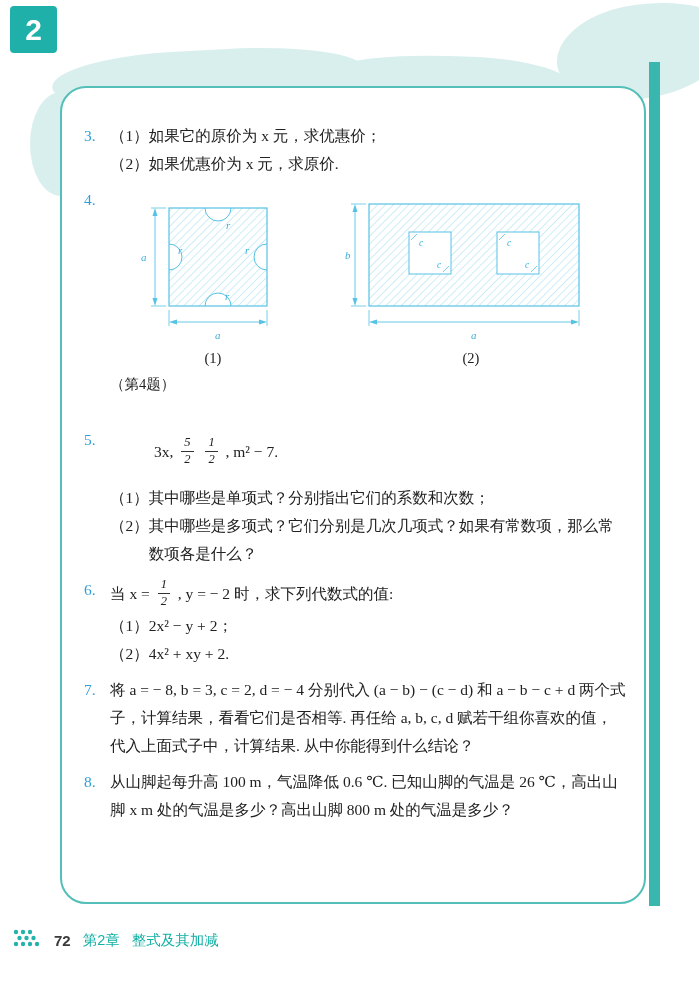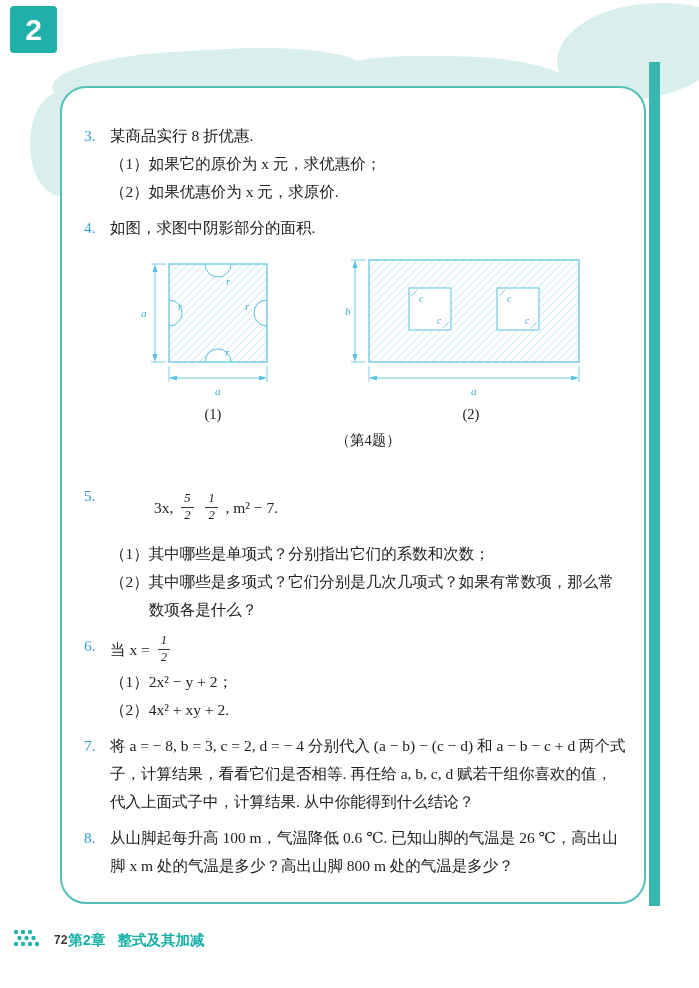--- a/index.html
+++ b/index.html
@@ -71,7 +71,6 @@
   <div class="problem">
     <span class="pnum">3.</span>
     <div class="pbody">
-      <div class="line">某商品实行 8 折优惠.</div>
       <div class="line sub">
         <span class="marker">（1）</span>
         <span class="subtext">如果它的原价为 x 元，求优惠价；</span>

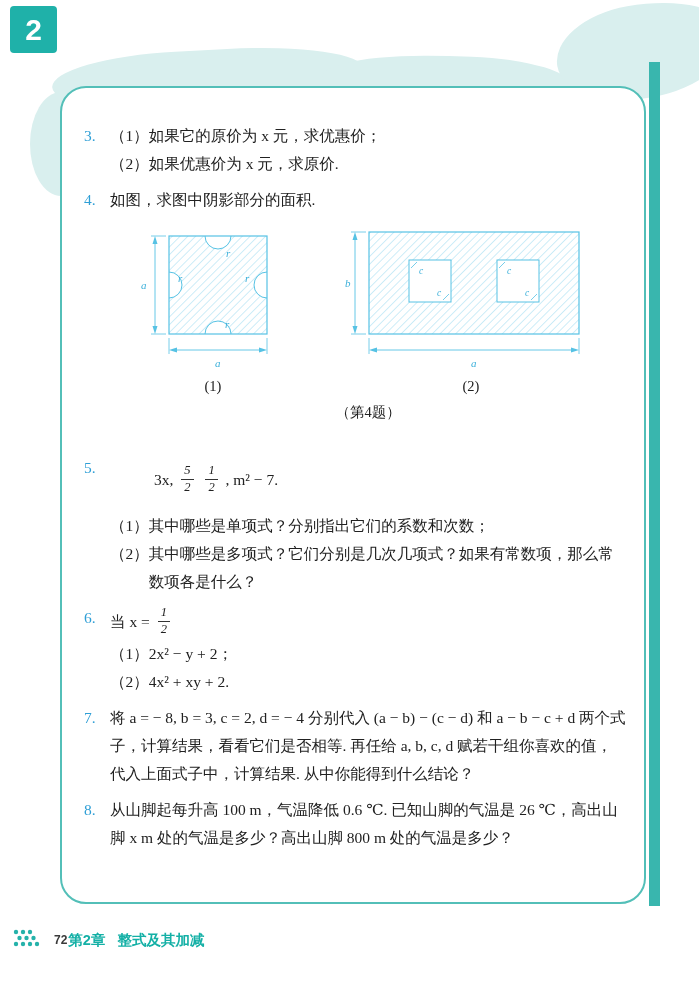--- a/index.html
+++ b/index.html
@@ -85,7 +85,6 @@
   <div class="problem">
     <span class="pnum">4.</span>
     <div class="pbody">
-      <div class="line">如图，求图中阴影部分的面积.</div>
 
       <div class="figs">
 

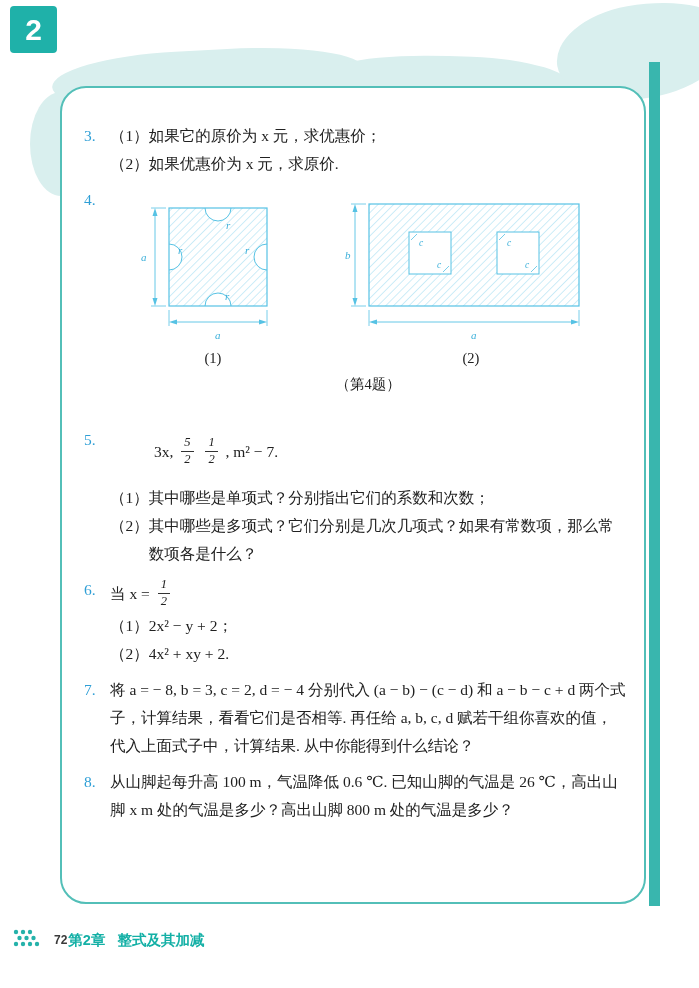--- a/index.html
+++ b/index.html
@@ -48,7 +48,7 @@
   .figs{display:flex;justify-content:center;align-items:flex-end;gap:58px;margin:12px 0 0}
   .figwrap{text-align:center}
   .figcap{font-size:14.5px;margin-top:2px}
-  .groupcap{text-align:center;font-size:14.5px;margin:8px 0 24px}
+  .groupcap{text-align:left;font-size:14.5px;margin:8px 0 24px}
   .flabel{fill:#3cb0da;font-size:11px;font-style:italic;font-family:"Liberation Serif",serif}
   .clabel{fill:#3cb0da;font-size:9.5px;font-style:italic;font-family:"Liberation Serif",serif}
   

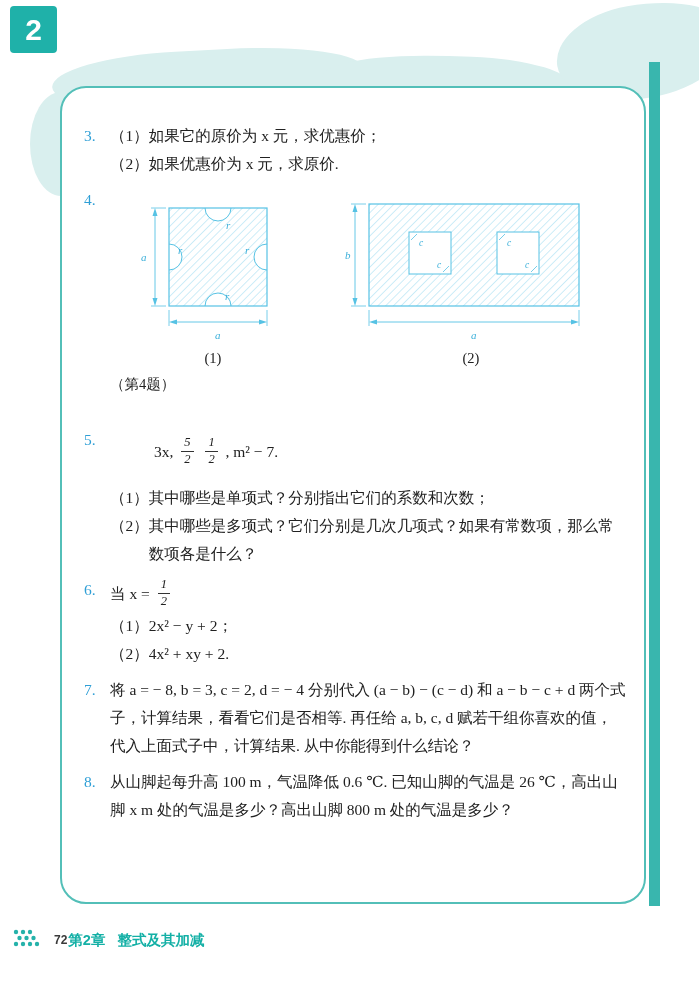--- a/index.html
+++ b/index.html
@@ -198,6 +198,7 @@
           <span class="fn">1</span>
           <span class="fd">2</span>
         </span>
+        <span>, y = − 2 时，求下列代数式的值:</span>
       </div>
       <div class="line sub">
         <span class="marker">（1）</span>

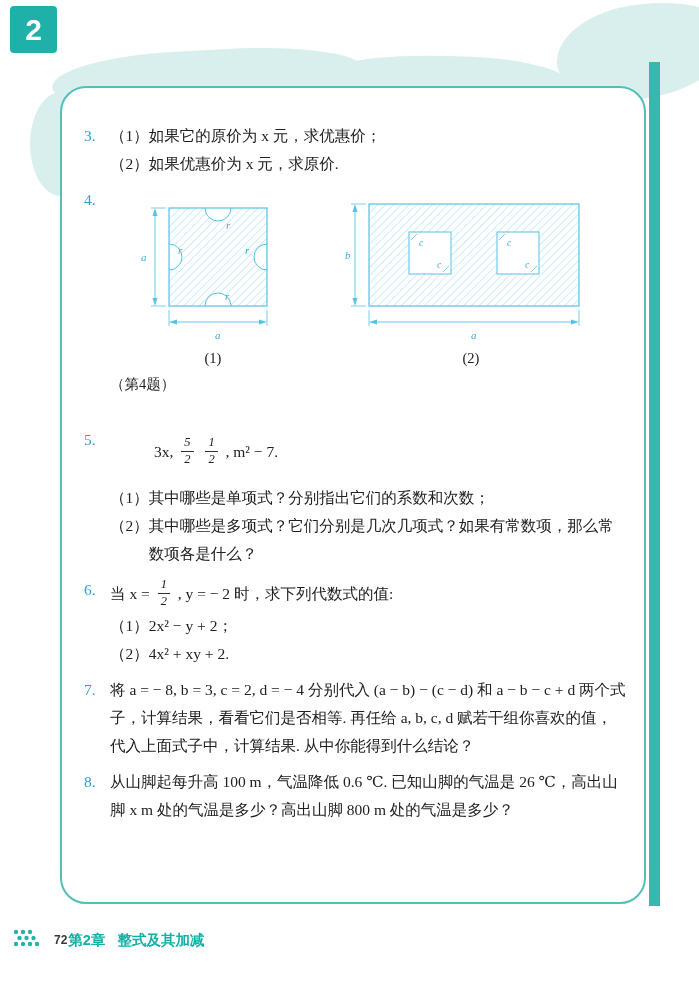--- a/index.html
+++ b/index.html
@@ -53,7 +53,7 @@
   .clabel{fill:#3cb0da;font-size:9.5px;font-style:italic;font-family:"Liberation Serif",serif}
   
   .footer{position:absolute;left:10px;top:928px;display:flex;align-items:center;z-index:2;font-family:"Liberation Sans",sans-serif}
-  .pageno{font-size:12px;color:#3a3a3a;font-weight:bold;margin:0 1px 0 10px}
+  .pageno{font-size:15px;color:#3a3a3a;font-weight:bold;margin:0 12px 0 10px}
   .chap{color:#14b0a6;font-size:14.5px;font-weight:bold;margin-right:12px}
 </style>
 </head>

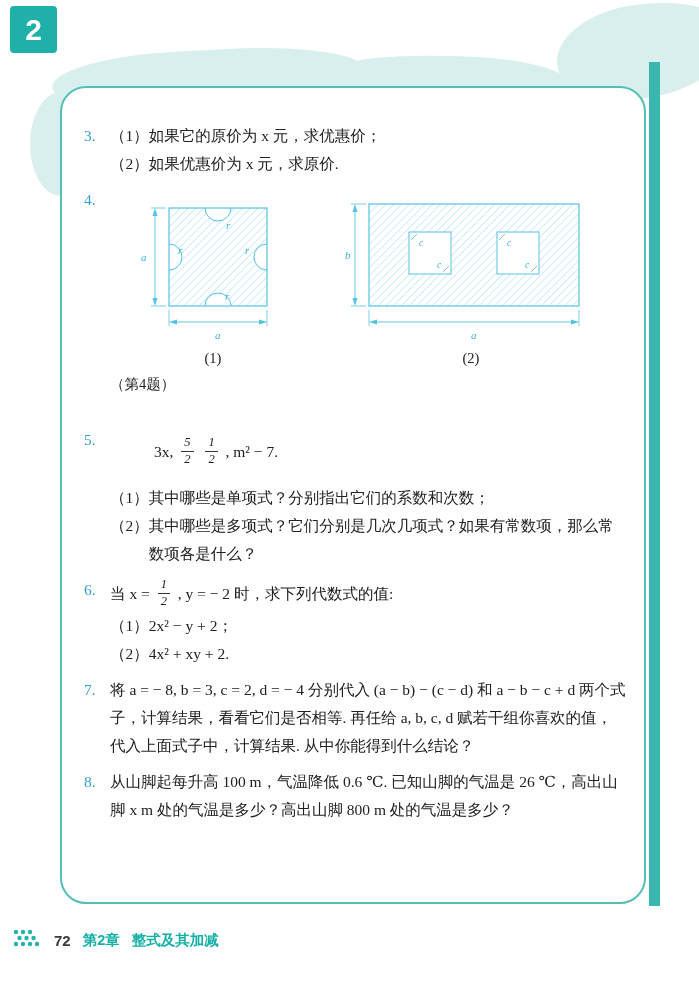--- a/index.html
+++ b/index.html
@@ -54,7 +54,7 @@
   
   .footer{position:absolute;left:10px;top:928px;display:flex;align-items:center;z-index:2;font-family:"Liberation Sans",sans-serif}
   .pageno{font-size:15px;color:#3a3a3a;font-weight:bold;margin:0 12px 0 10px}
-  .chap{color:#14b0a6;font-size:14.5px;font-weight:bold;margin-right:12px}
+  .chap{color:#14b0a6;font-size:14.5px;font-weight:normal;margin-right:12px}
 </style>
 </head>
 <body>

